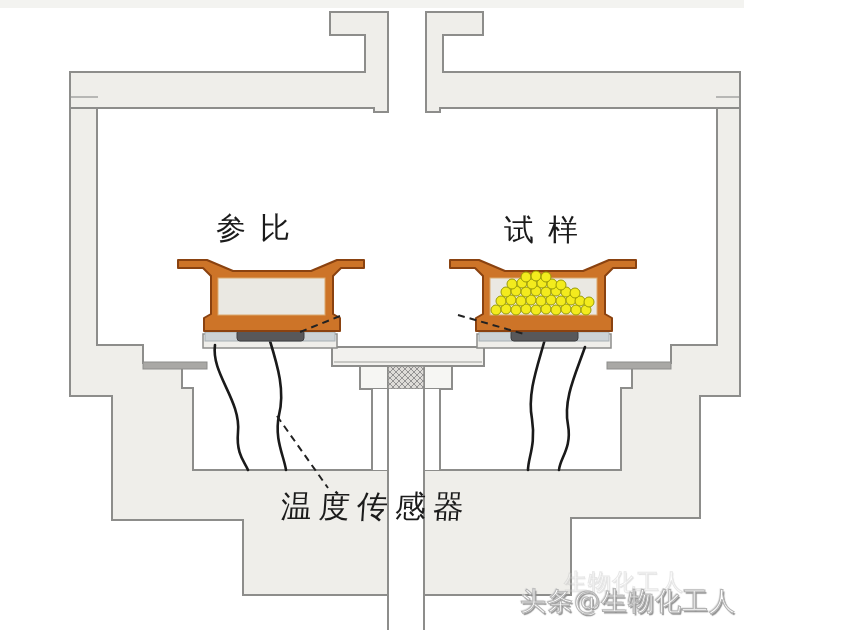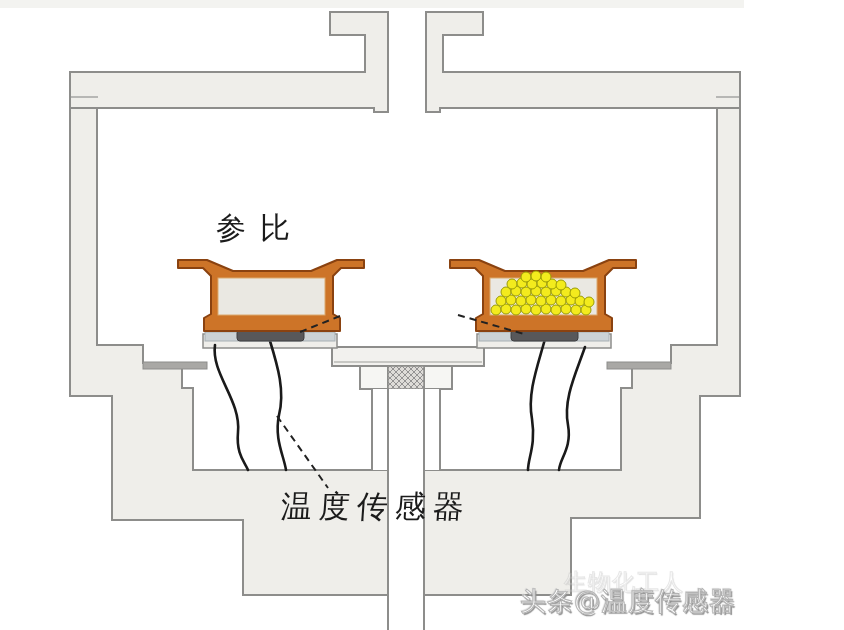--- a/index.html
+++ b/index.html
@@ -143,6 +143,7 @@
   </svg>
 
   <div class="label center lbl-ref">参比</div>
+  <div class="label center lbl-sample">试样</div>
   <div class="label lbl-temp">温度传感器</div>
 
   <div class="watermark ghost">生物化工人</div>

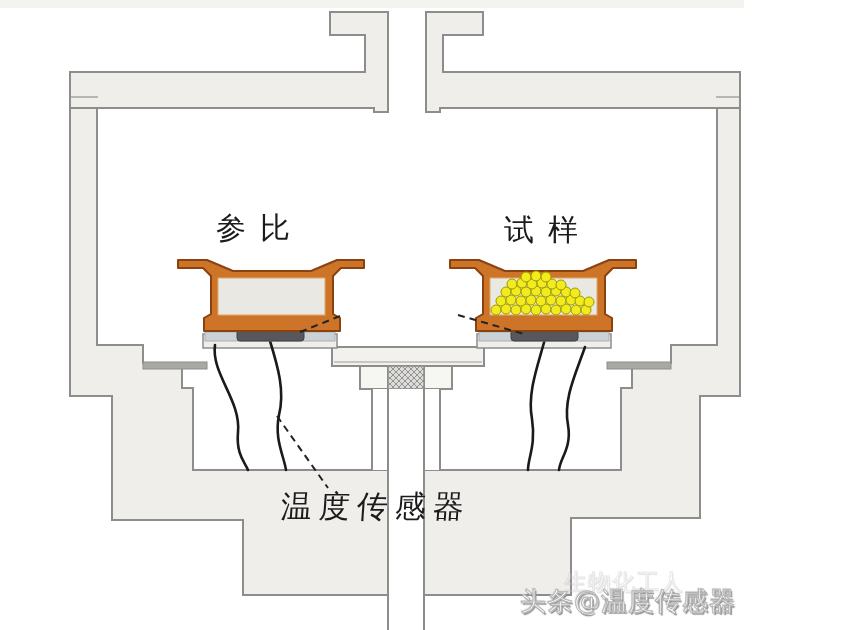--- a/index.html
+++ b/index.html
@@ -147,7 +147,7 @@
   <div class="label lbl-temp">温度传感器</div>
 
   <div class="watermark ghost">生物化工人</div>
-  <div class="watermark">头条@温度传感器</div>
+  <div class="watermark">头条@生物化工人</div>
 
 </div>
 

